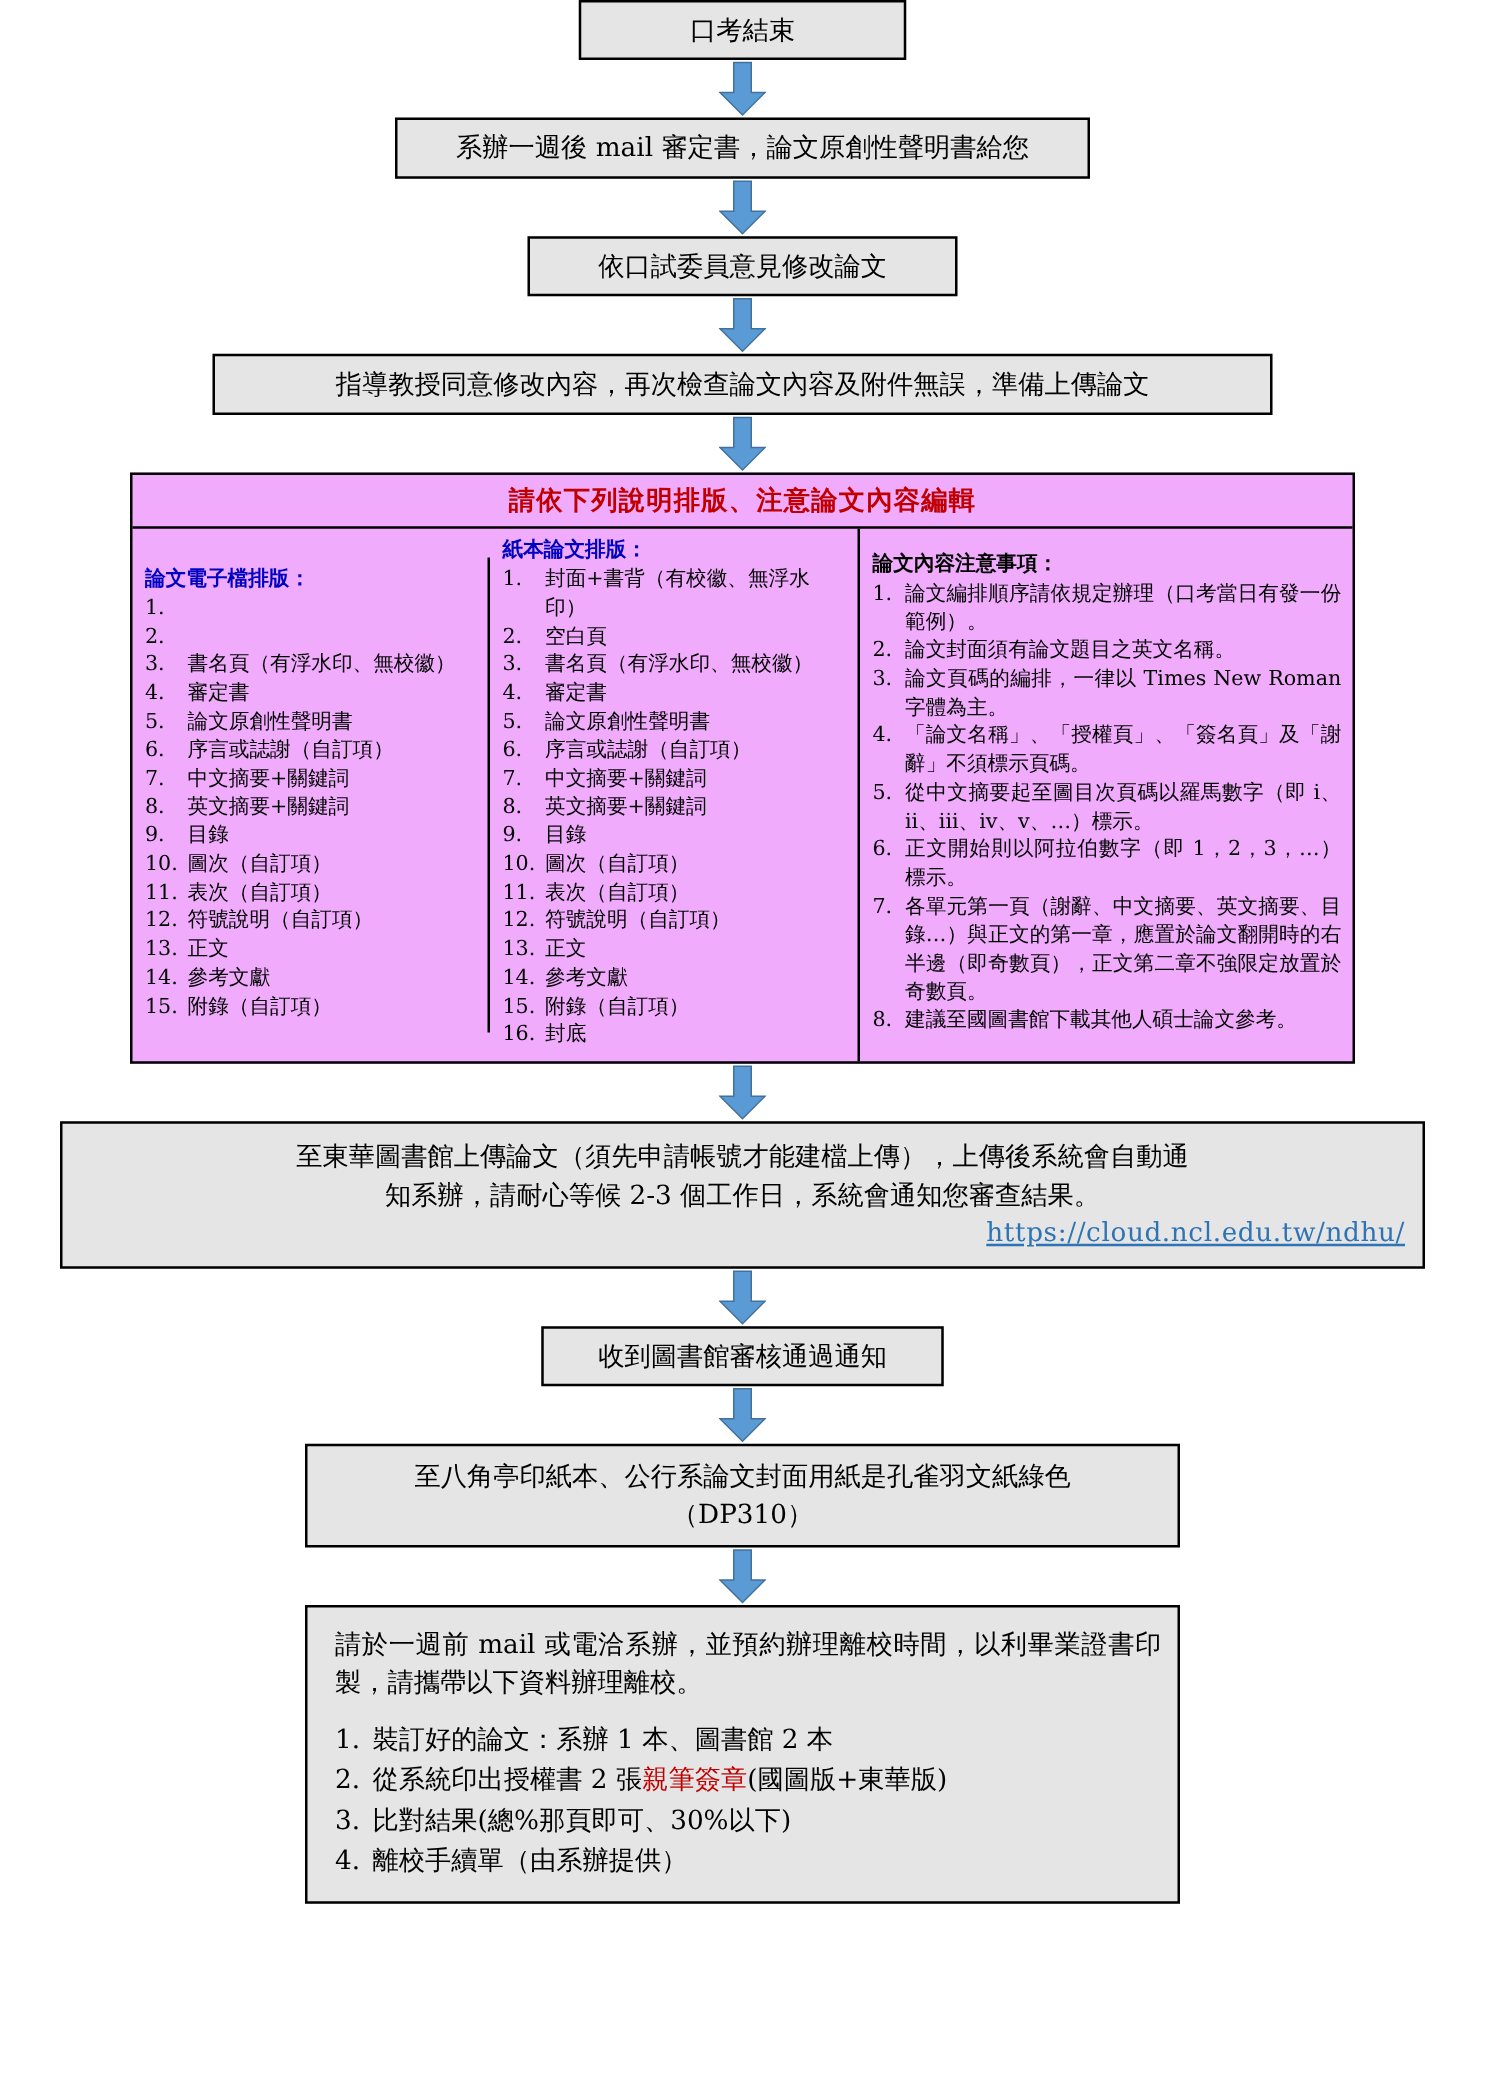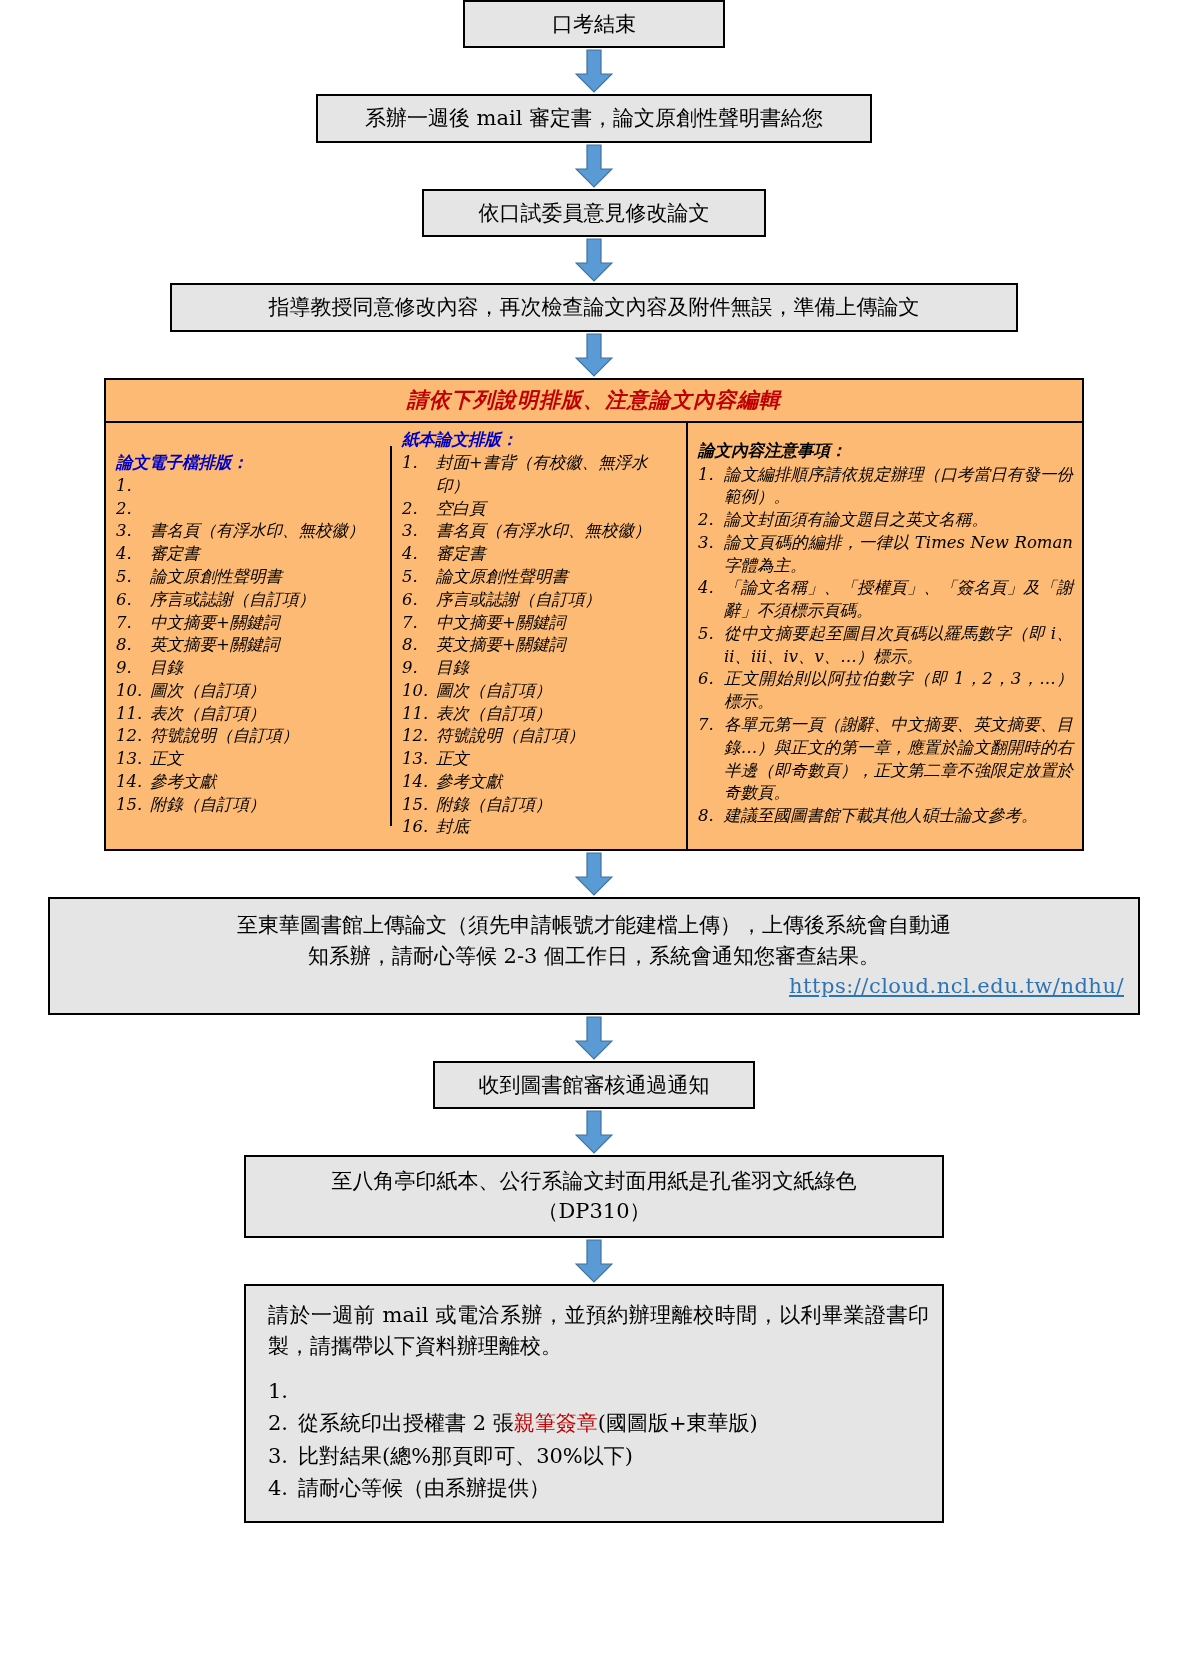--- a/index.html
+++ b/index.html
@@ -73,8 +73,7 @@
     margin: 0 auto;
     border: 2.5px solid #000;
     box-sizing: border-box;
-    background: #fdba74;
-    font-style: italic;
+    background: #f0abfc;
   }
   .tbl-head {
     text-align: center;

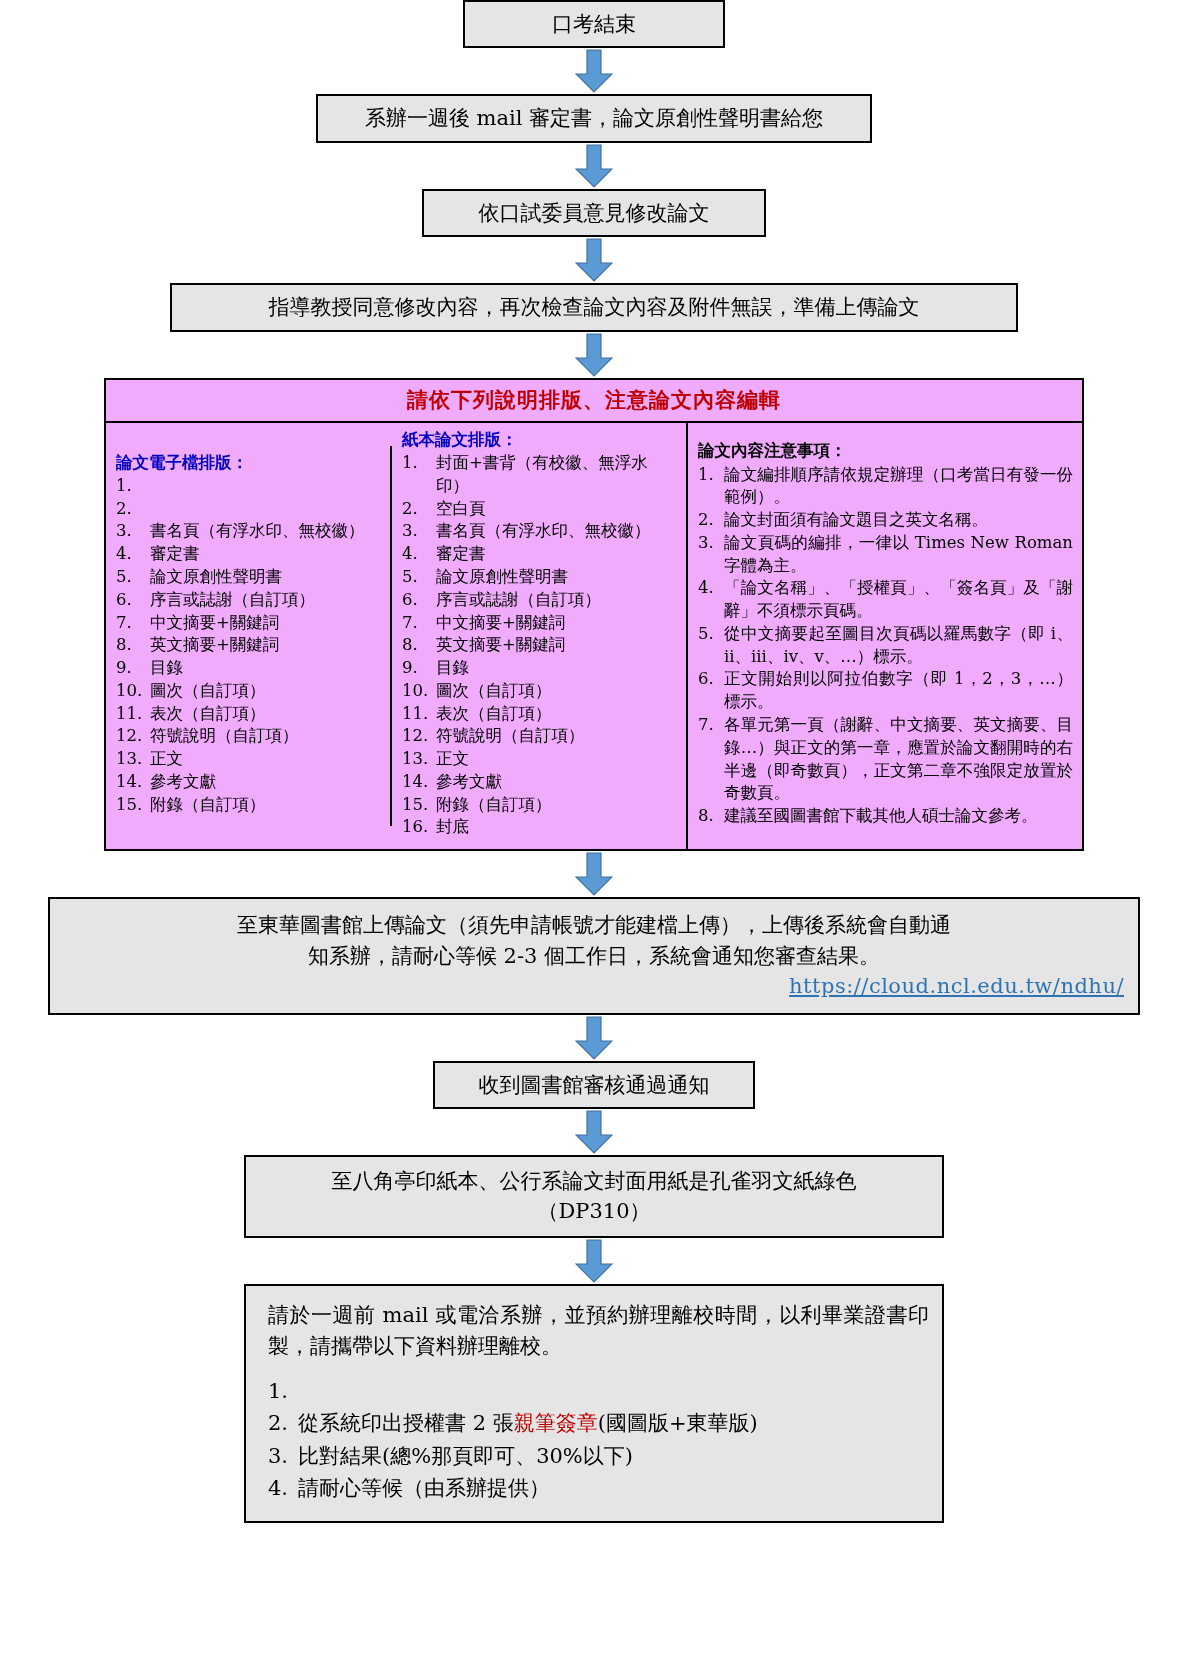--- a/index.html
+++ b/index.html
@@ -427,6 +427,7 @@
     <ol class="finallist">
         <li>
           <span class="num">1.</span>
+          <span><span>裝訂好的論文：系辦 1 本、圖書館 2 本</span></span>
         </li>
         <li>
           <span class="num">2.</span>

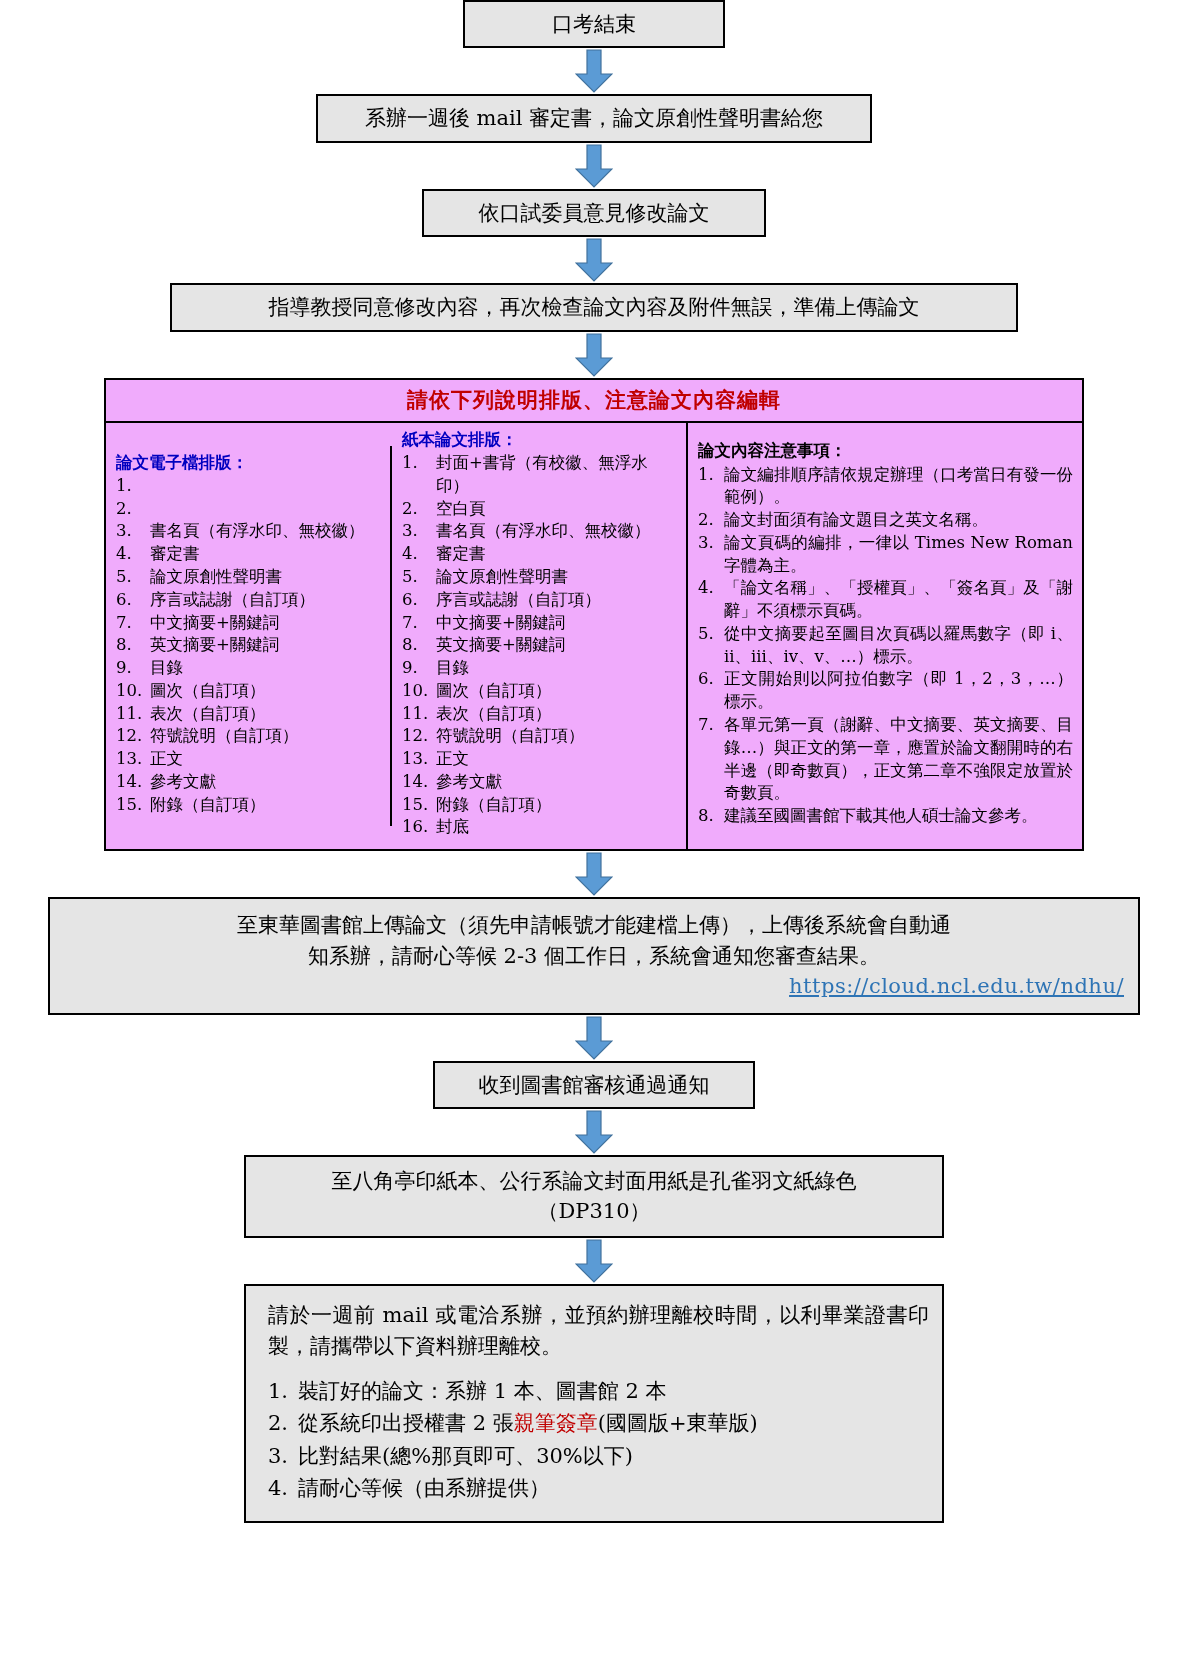--- a/index.html
+++ b/index.html
@@ -439,7 +439,7 @@
         </li>
         <li>
           <span class="num">4.</span>
-          <span><span>請耐心等候（由系辦提供）</span></span>
+          <span><span>離校手續單（由系辦提供）</span></span>
         </li>
       </ol>
   </div>

